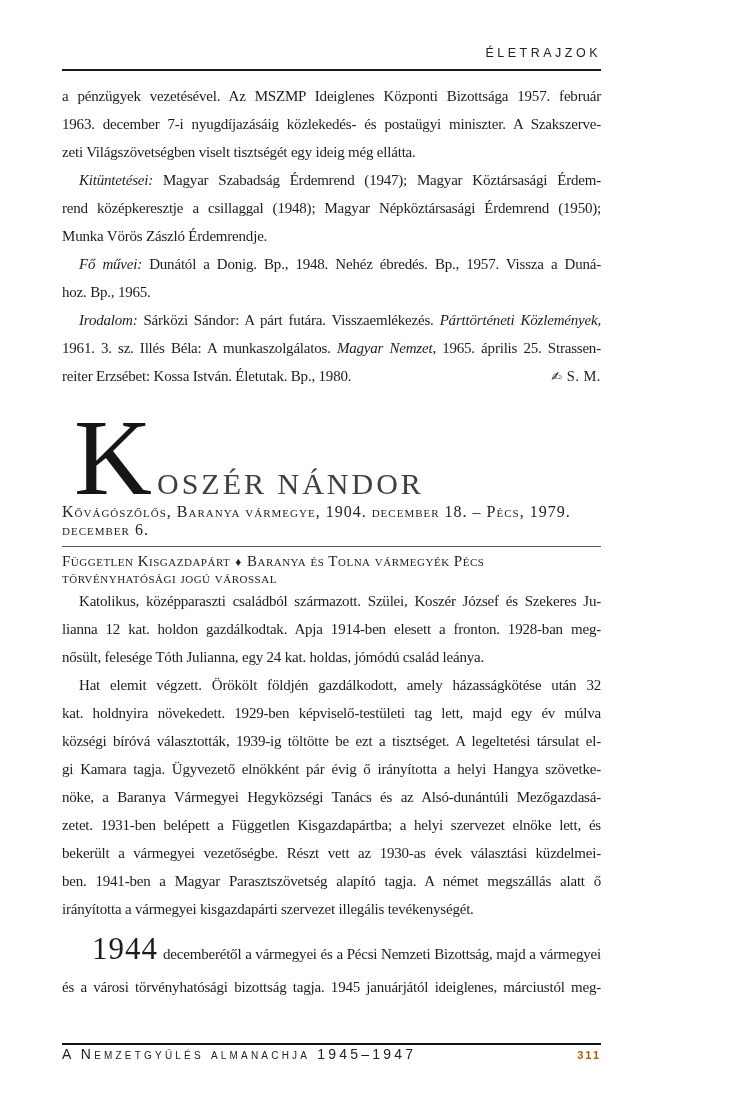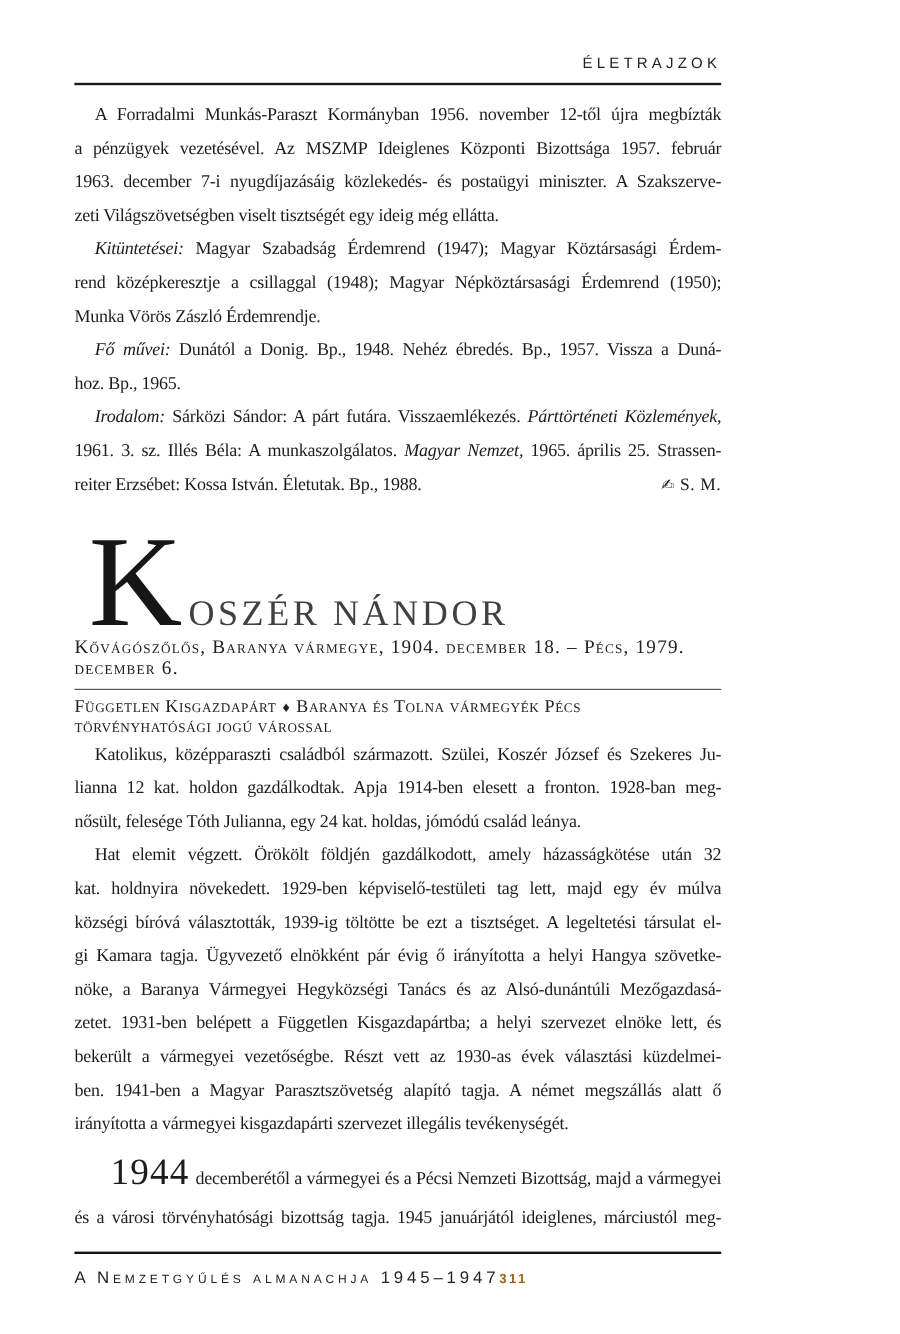--- a/index.html
+++ b/index.html
@@ -107,7 +107,6 @@
   <hr class="rule rule-top">
 
   <section class="prev">
-    <div class="line j indent">A Forradalmi Munkás-Paraszt Kormányban 1956. november 12-től újra megbízták</div>
     <div class="line j">a pénzügyek vezetésével. Az MSZMP Ideiglenes Központi Bizottsága 1957. február</div>
     <div class="line j">1963. december 7-i nyugdíjazásáig közlekedés- és postaügyi miniszter. A Szakszerve-</div>
     <div class="line last">zeti Világszövetségben viselt tisztségét egy ideig még ellátta.</div>

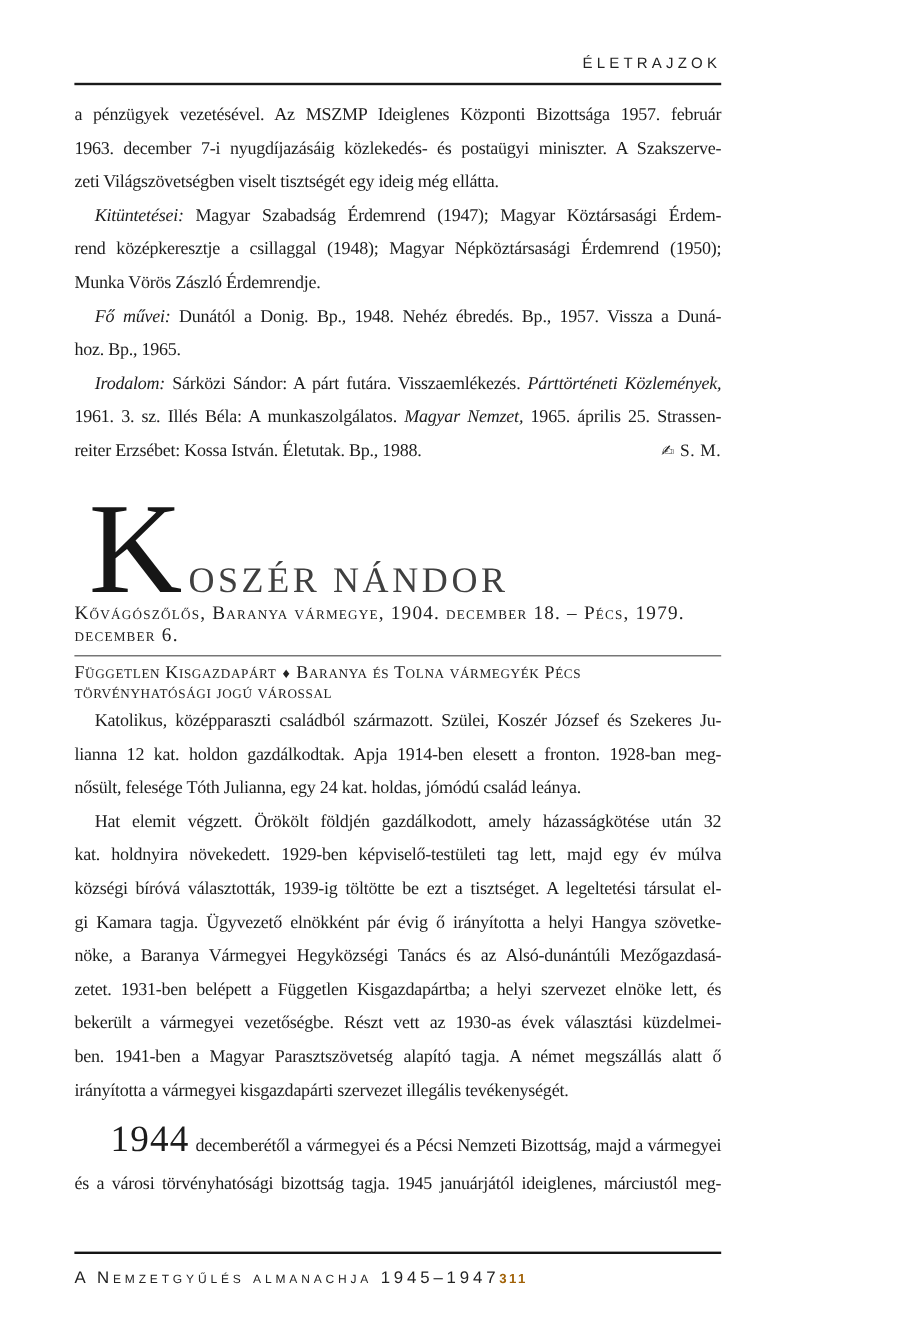--- a/index.html
+++ b/index.html
@@ -121,7 +121,7 @@
     <div class="line j indent"><span class="ital">Irodalom:</span> <span>Sárközi Sándor: A párt futára. Visszaemlékezés.</span> <span class="ital">Párttörténeti Közlemények,</span></div>
     <div class="line j"><span>1961. 3. sz. Illés Béla: A munkaszolgálatos.</span> <span class="ital">Magyar Nemzet,</span> <span>1965. április 25. Strassen-</span></div>
     <div class="line sigrow">
-      <span>reiter Erzsébet: Kossa István. Életutak. Bp., 1988.</span>
+      <span>reiter Erzsébet: Kossa István. Életutak. Bp., 1980.</span>
       <span class="sig"><span class="sigicon">✍</span> <span>S. M.</span></span>
     </div>
   </section>

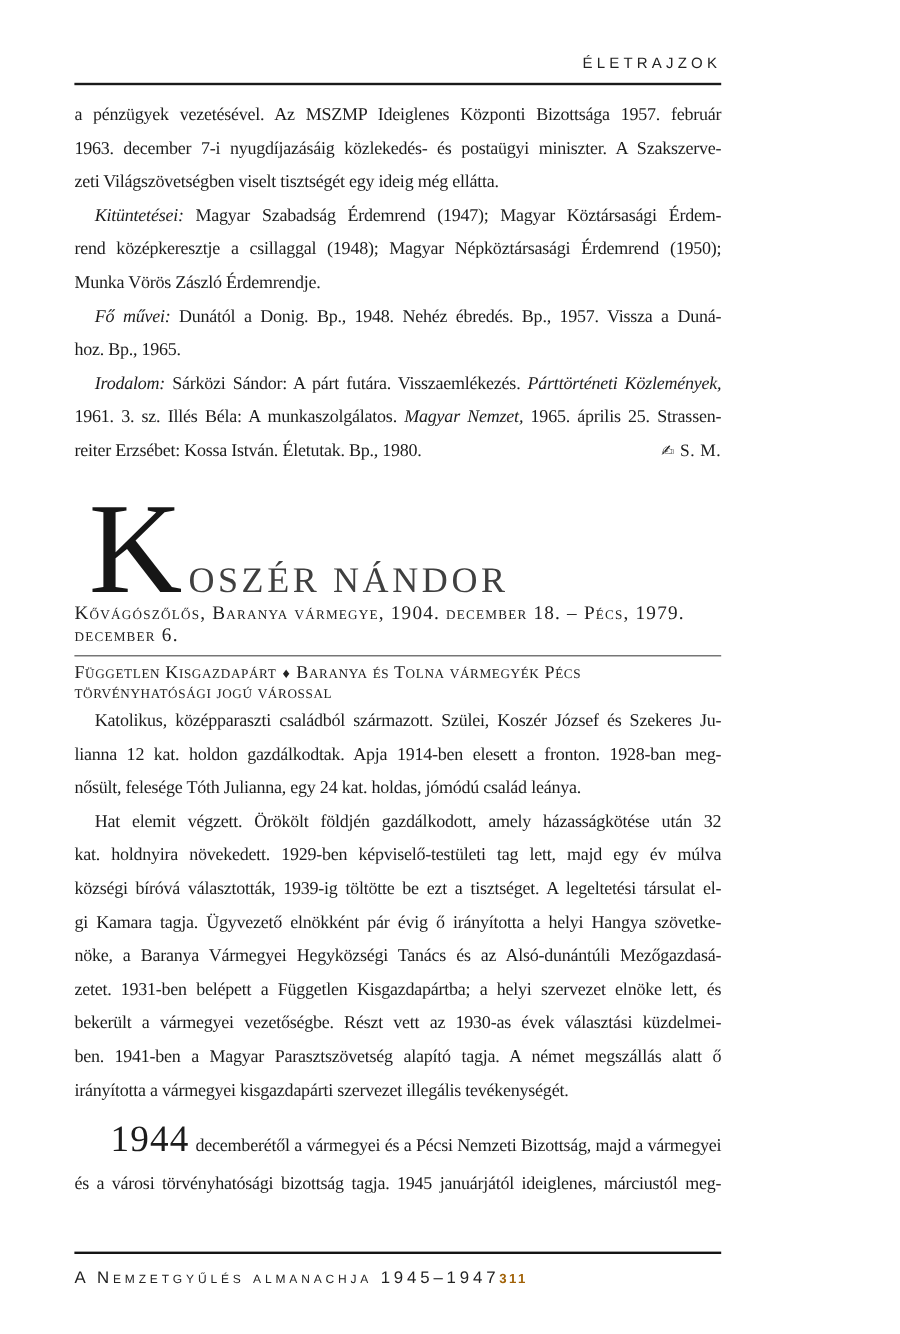--- a/index.html
+++ b/index.html
@@ -81,8 +81,8 @@
   .footer{position:absolute;left:62px;right:60px;top:1043px;}
   .rule-bottom{border-top:2.5px solid #141414;}
   .footer-row{
-    margin-top:11px;
-    display:flex;align-items:baseline;
+    margin-top:1px;
+    display:flex;justify-content:space-between;align-items:baseline;
     font-family:"Liberation Sans", sans-serif;
   }
   .book-title{

